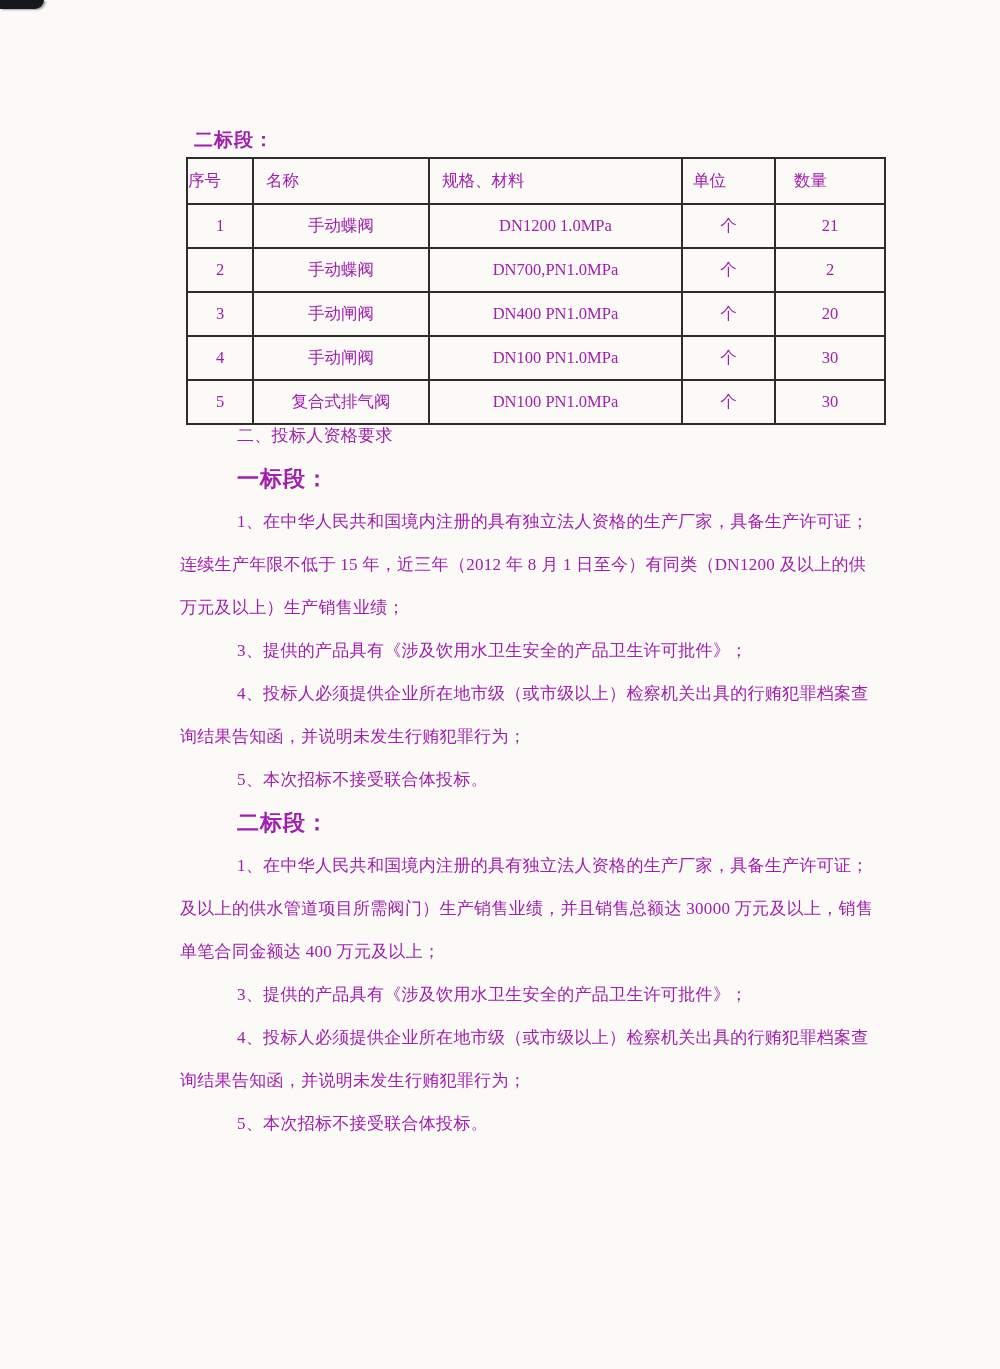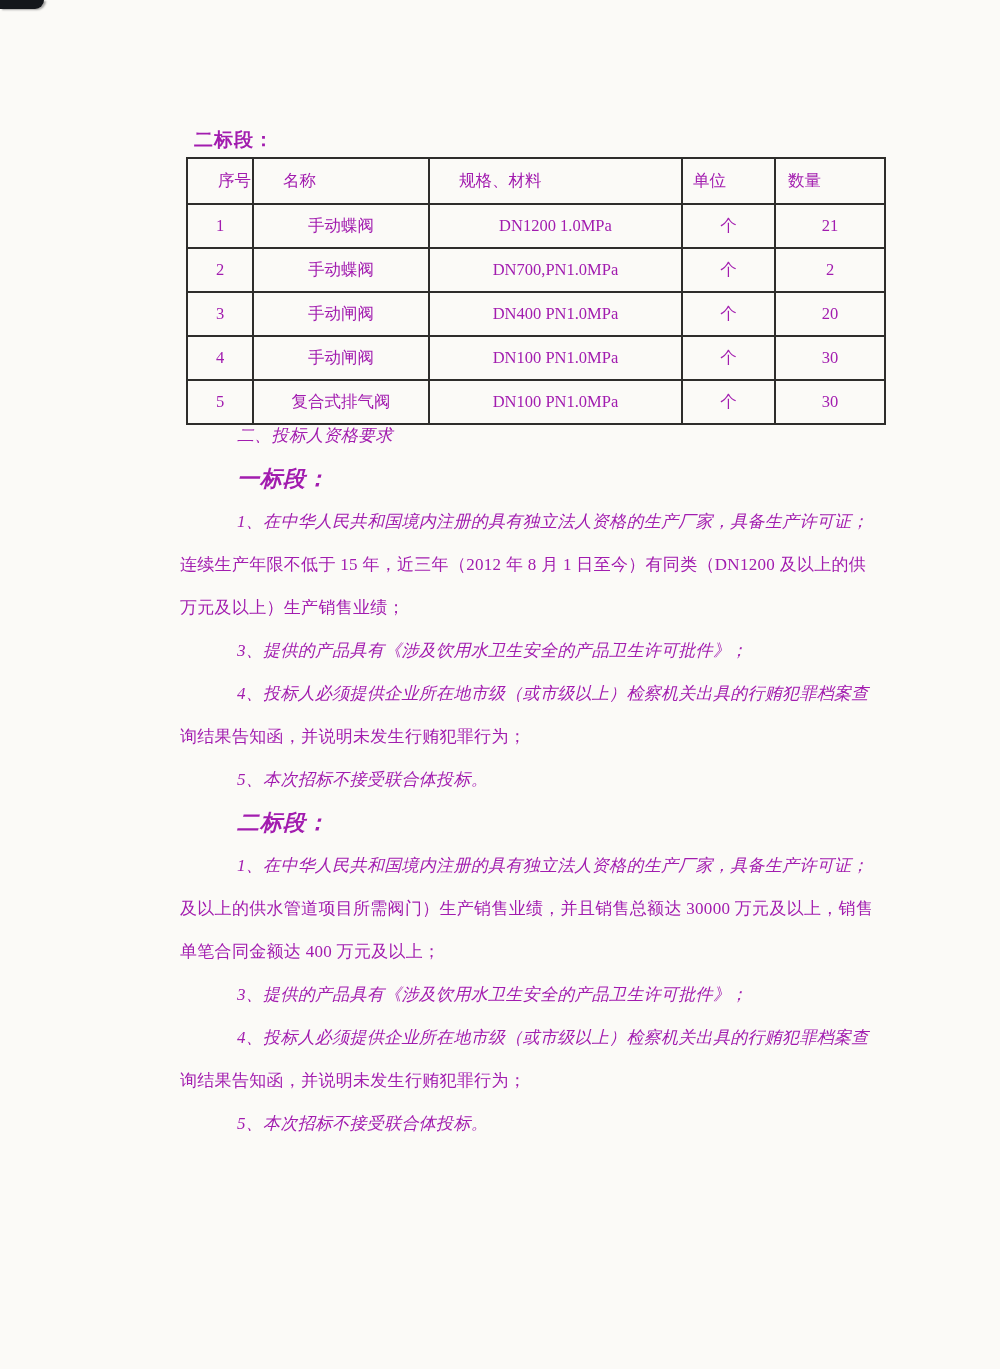--- a/index.html
+++ b/index.html
@@ -36,7 +36,7 @@
     white-space:nowrap;
   }
   table.items thead th { height:42px; text-align:left; padding-left:29px; }
-  table.items thead th:first-child { text-align:right; padding-left:0; }
+  table.items thead th:first-child { text-align:left; padding-left:0; }
   table.items thead th.col-unit { padding-left:10px; }
   table.items thead th.col-qty  { padding-left:12px; }
   table.items tbody td { height:42px; text-align:center; padding:0; }

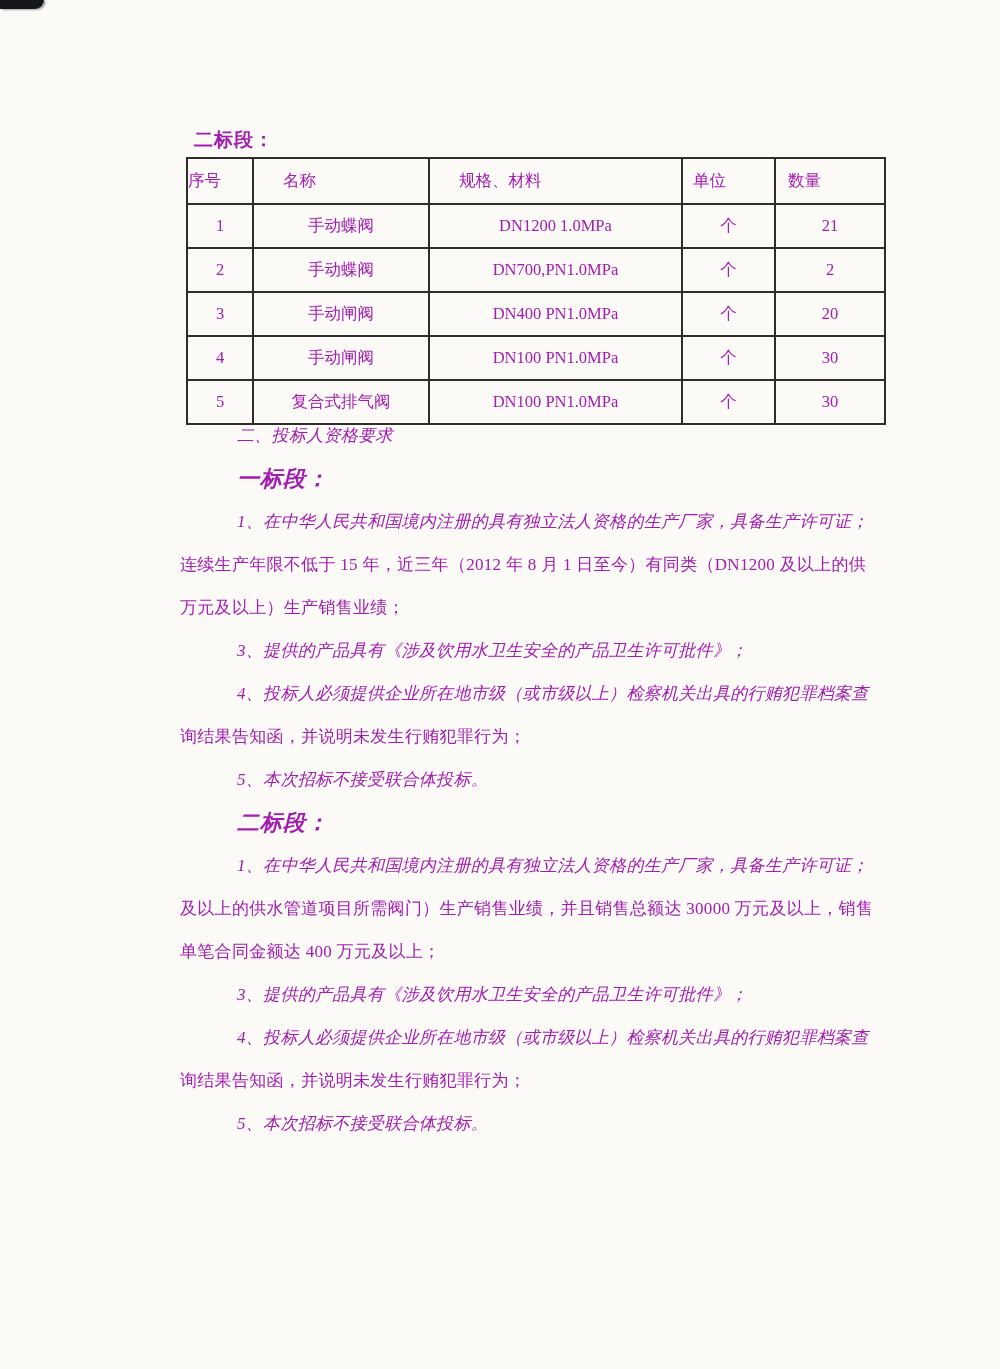--- a/index.html
+++ b/index.html
@@ -35,7 +35,7 @@
     overflow:hidden;
     white-space:nowrap;
   }
-  table.items thead th { height:42px; text-align:left; padding-left:29px; }
+  table.items thead th { height:42px; text-align:left; padding-left:12px; }
   table.items thead th:first-child { text-align:left; padding-left:0; }
   table.items thead th.col-unit { padding-left:10px; }
   table.items thead th.col-qty  { padding-left:12px; }

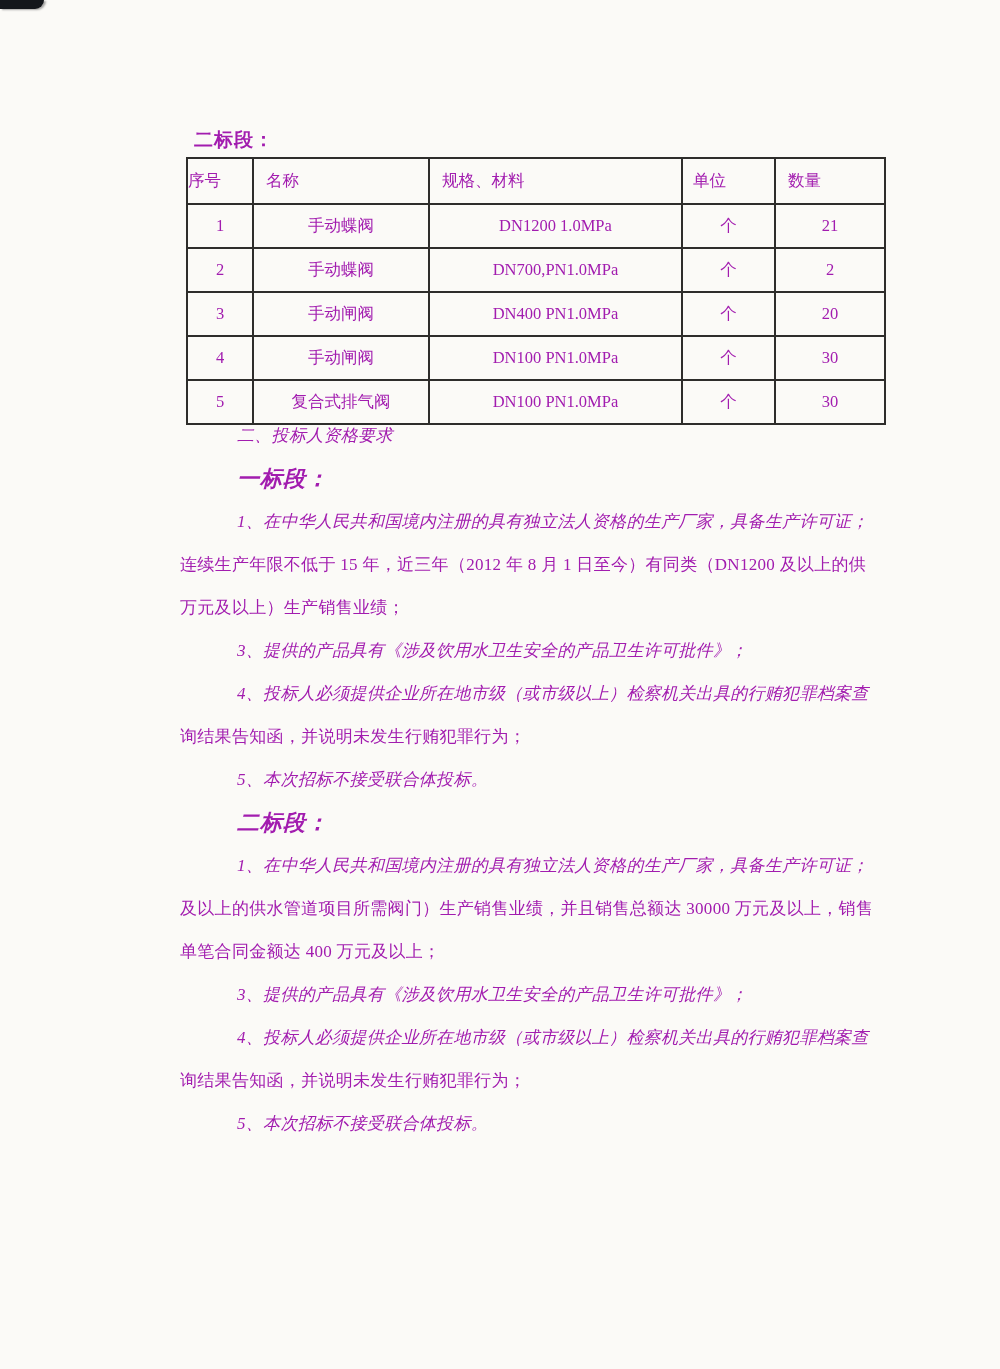--- a/index.html
+++ b/index.html
@@ -38,7 +38,7 @@
   table.items thead th { height:42px; text-align:left; padding-left:12px; }
   table.items thead th:first-child { text-align:left; padding-left:0; }
   table.items thead th.col-unit { padding-left:10px; }
-  table.items thead th.col-qty  { padding-left:12px; }
+  table.items thead th.col-qty  { padding-left:18px; }
   table.items tbody td { height:42px; text-align:center; padding:0; }
   .body-text { position:absolute; left:180px; top:414px; width:714px; }
   .line {

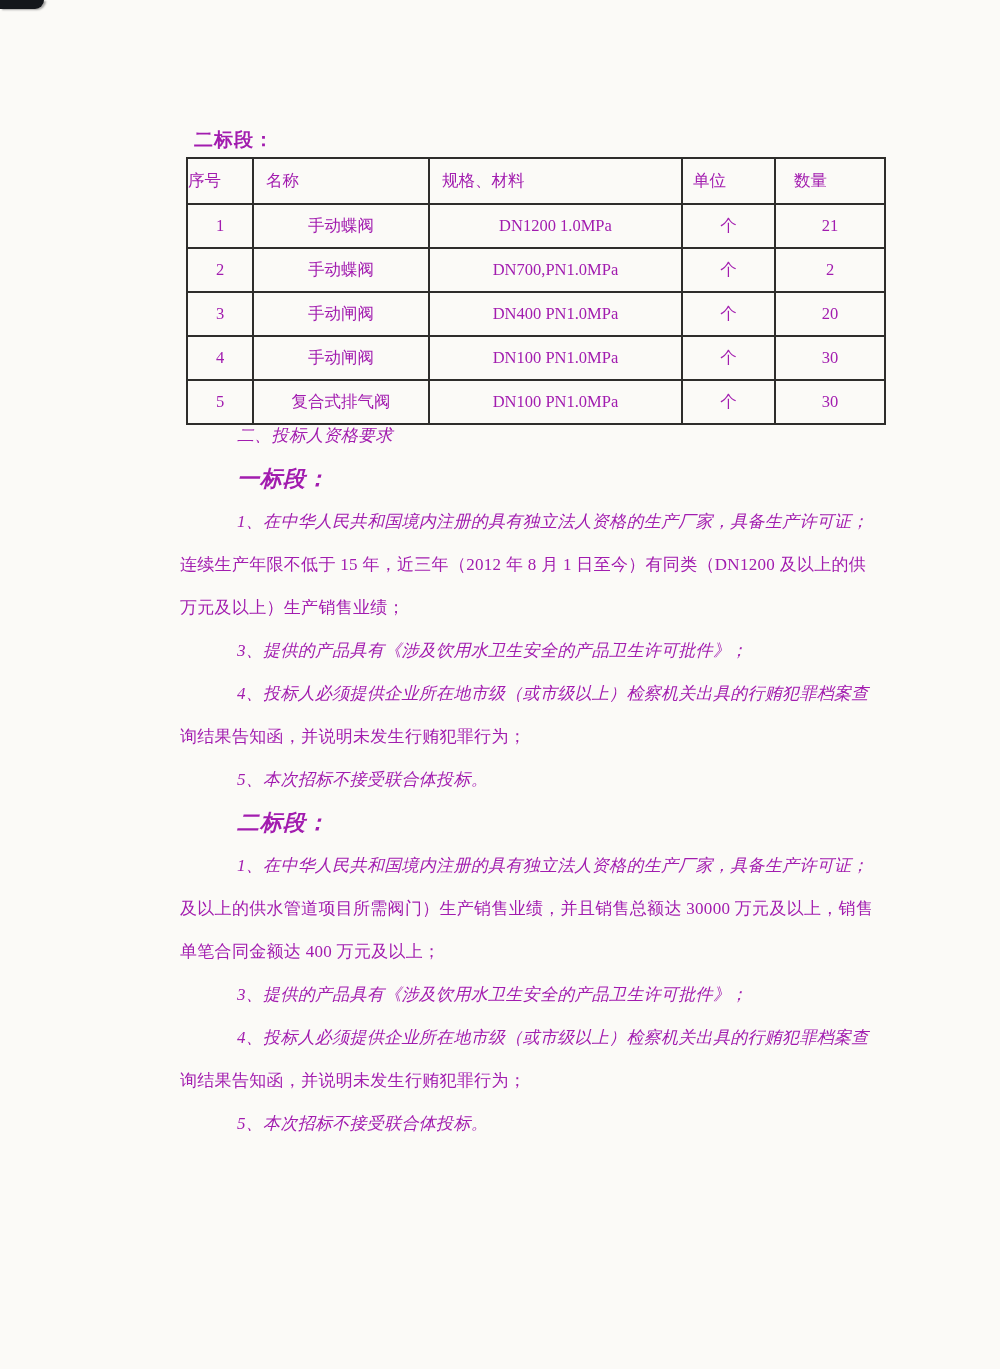--- a/index.html
+++ b/index.html
@@ -46,7 +46,7 @@
     font-size:17px; letter-spacing:0.3px;
     white-space:nowrap;
   }
-  .indent-para  { padding-left:57px;font-style:italic; }
+  .indent-para  { padding-left:57px; }
   .indent-small { padding-left:38px; }
   .indent-none  { padding-left:0; }
   .style-bold {

